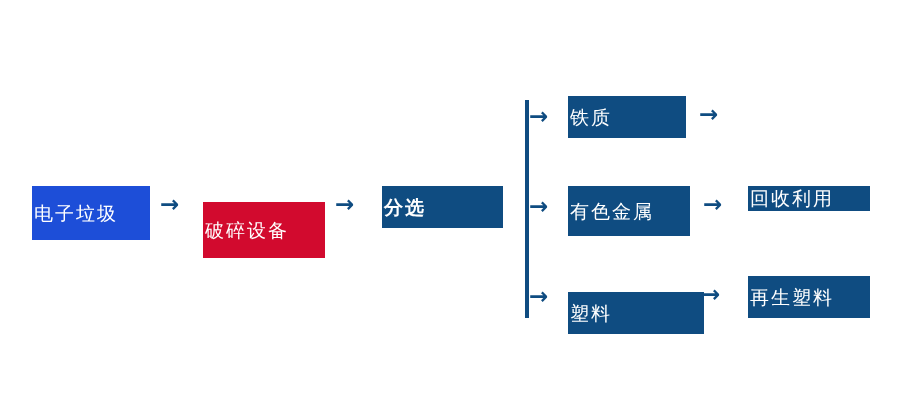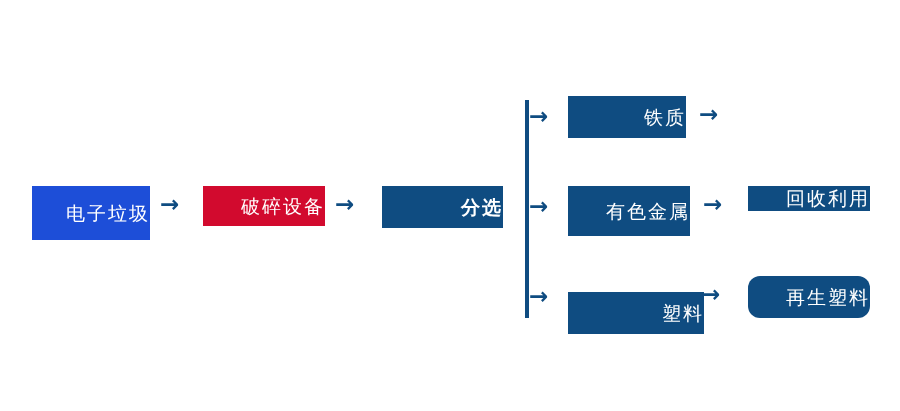--- a/index.html
+++ b/index.html
@@ -22,7 +22,7 @@
     position: absolute;
     display: flex;
     align-items: center;
-    justify-content: flex-end;
+    justify-content: flex-start;
     box-sizing: border-box;
     color: #ffffff;
     font-size: 19px;

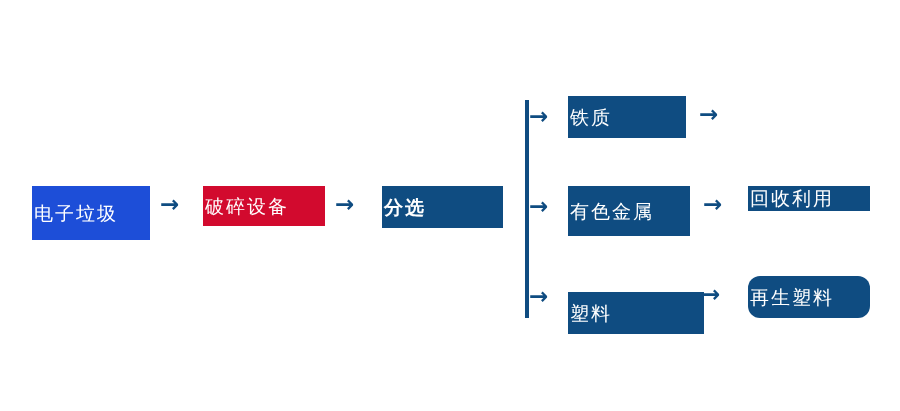--- a/index.html
+++ b/index.html
@@ -74,7 +74,7 @@
 
   <div class="arrow" id="arrow-0" style="left: 160px; top: 193px;">→</div>
 
-  <div class="node red" id="node-shredder" style="left: 203px; top: 186px; width: 122px; height: 40px; background: rgb(210, 10, 46);">
+  <div class="node red" id="node-shredder" style="left: 203px; top: 202px; width: 122px; height: 56px; background: rgb(210, 10, 46);">
     <span>破碎设备</span>
   </div>
 

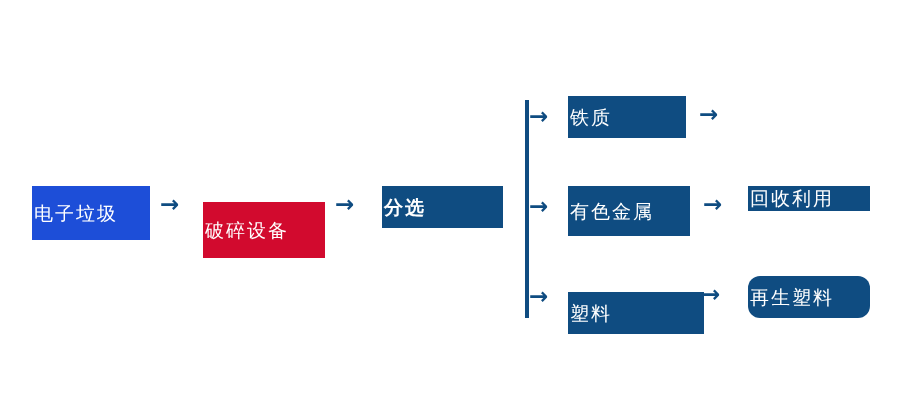--- a/index.html
+++ b/index.html
@@ -115,7 +115,7 @@
 
   <div class="arrow" id="b2-link" style="left: 701px; top: 283px;">→</div>
 
-  <div class="node blue" id="b2-output" style="left: 748px; top: 276px; width: 122px; height: 42px; border-radius: 12px;">
+  <div class="node blue" id="b2-output" style="left: 748px; top: 276px; width: 122px; height: 42px;">
     <span>再生塑料</span>
   </div>
 

